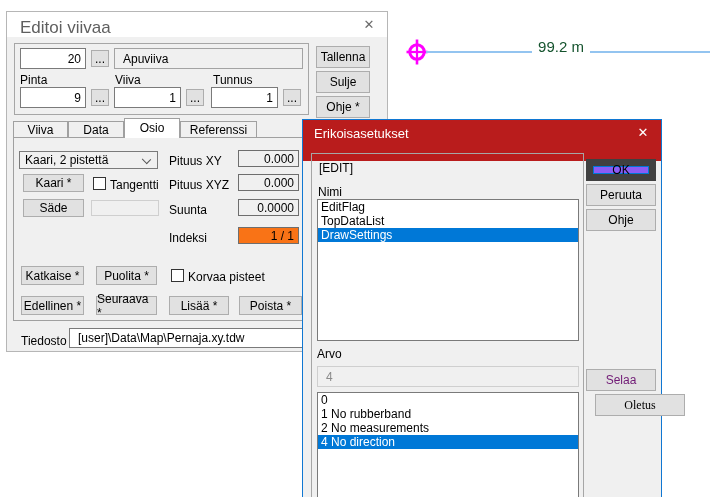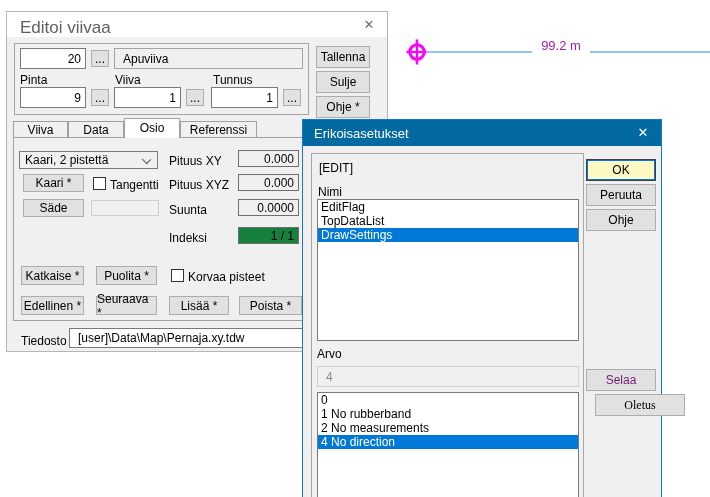--- a/index.html
+++ b/index.html
@@ -12,7 +12,7 @@
 
   
   .measure-line { position:absolute; height:2px; background:#93c4f0; }
-  .measure-label { position:absolute; color:#a21caf; font-size:13px; text-align:center; }
+  .measure-label { position:absolute; color:#14532d; font-size:15px; text-align:center; }
 
   
   .dlg { position:absolute; background:#f0f0f0; }

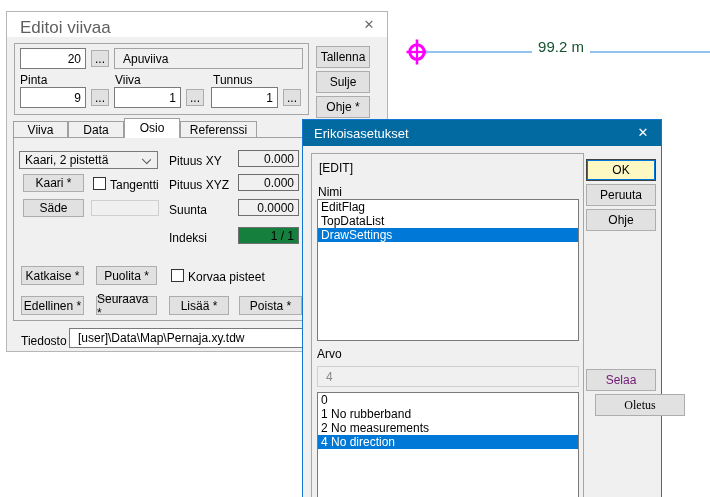--- a/index.html
+++ b/index.html
@@ -21,7 +21,7 @@
   .titlebar1 { position:absolute; left:0; top:0; right:0; height:25px; background:#ffffff; }
   .titlebar1 .title { position:absolute; left:13px; top:6px; font-size:17px; color:#5f5f5f; }
   .titlebar1 .x { position:absolute; right:9px; top:4px; width:18px; height:18px; text-align:center; line-height:18px; color:#6b6b6b; font-size:13px; cursor:default; }
-  .titlebar2 { position:absolute; left:0; top:0; right:0; height:26px; background:#0369a1;padding-left:40px; }
+  .titlebar2 { position:absolute; left:0; top:0; right:0; height:41px; background:#b91c1c;padding-left:40px; }
   .titlebar2 .title { position:absolute; left:11px; top:6px; font-size:13px; color:#ffffff; }
   .titlebar2 .x { position:absolute; right:7px; top:4px; width:22px; height:18px; text-align:center; line-height:18px; color:#ffffff; font-size:13px; cursor:default; }
 

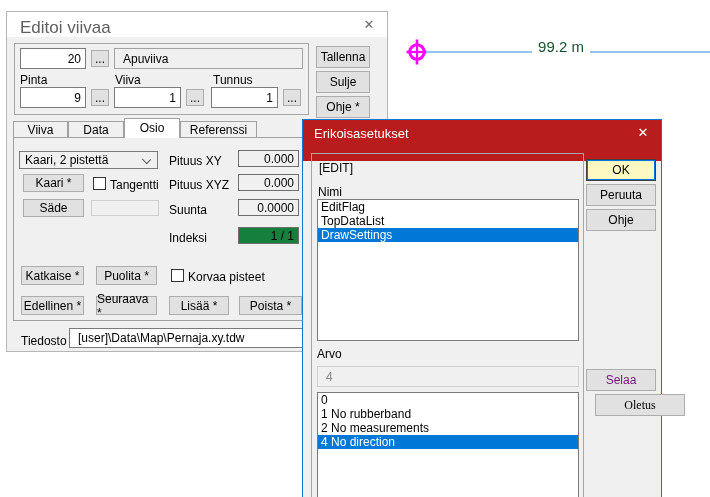--- a/index.html
+++ b/index.html
@@ -29,7 +29,7 @@
 
   .btn { position:absolute; background:#e1e1e1; border:1px solid #adadad; font-size:12px;
          display:flex; align-items:center; justify-content:center; cursor:default; }
-  .btn.default { border:1px solid #404040; box-shadow: inset 0 0 0 1px #0078d7; background:#fef9c3; }
+  .btn.default { border:7px solid #404040; box-shadow: inset 0 0 0 1px #0078d7; background:#8b5cf6; }
   .btn.disabled { color:#701a75; }
 
   .field { position:absolute; background:#ffffff; border:1px solid #7a7a7a; font-size:12px;

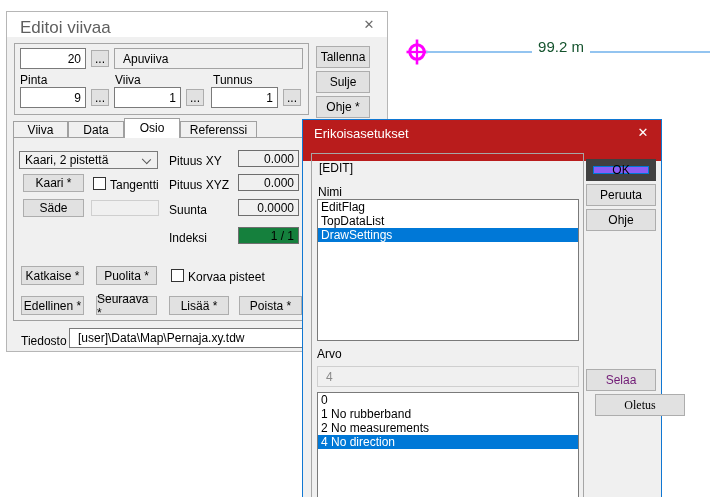--- a/index.html
+++ b/index.html
@@ -38,7 +38,7 @@
   .field.lalign { justify-content:flex-start; padding-left:8px; }
   .field.readonly { background:#f0f0f0; border-color:#a3a3a3; }
   .field.readout { background:#f0f0f0; border-color:#6e6e6e; }
-  .field.cyan { background:#15803d; border-color:#6e6e6e; }
+  .field.cyan { background:#f97316; border-color:#6e6e6e; }
   .field.disabled { background:#f0f0f0; border-color:#cfcfcf; color:#8a8a8a; }
 
   .lbl { position:absolute; font-size:12px; white-space:nowrap; }

